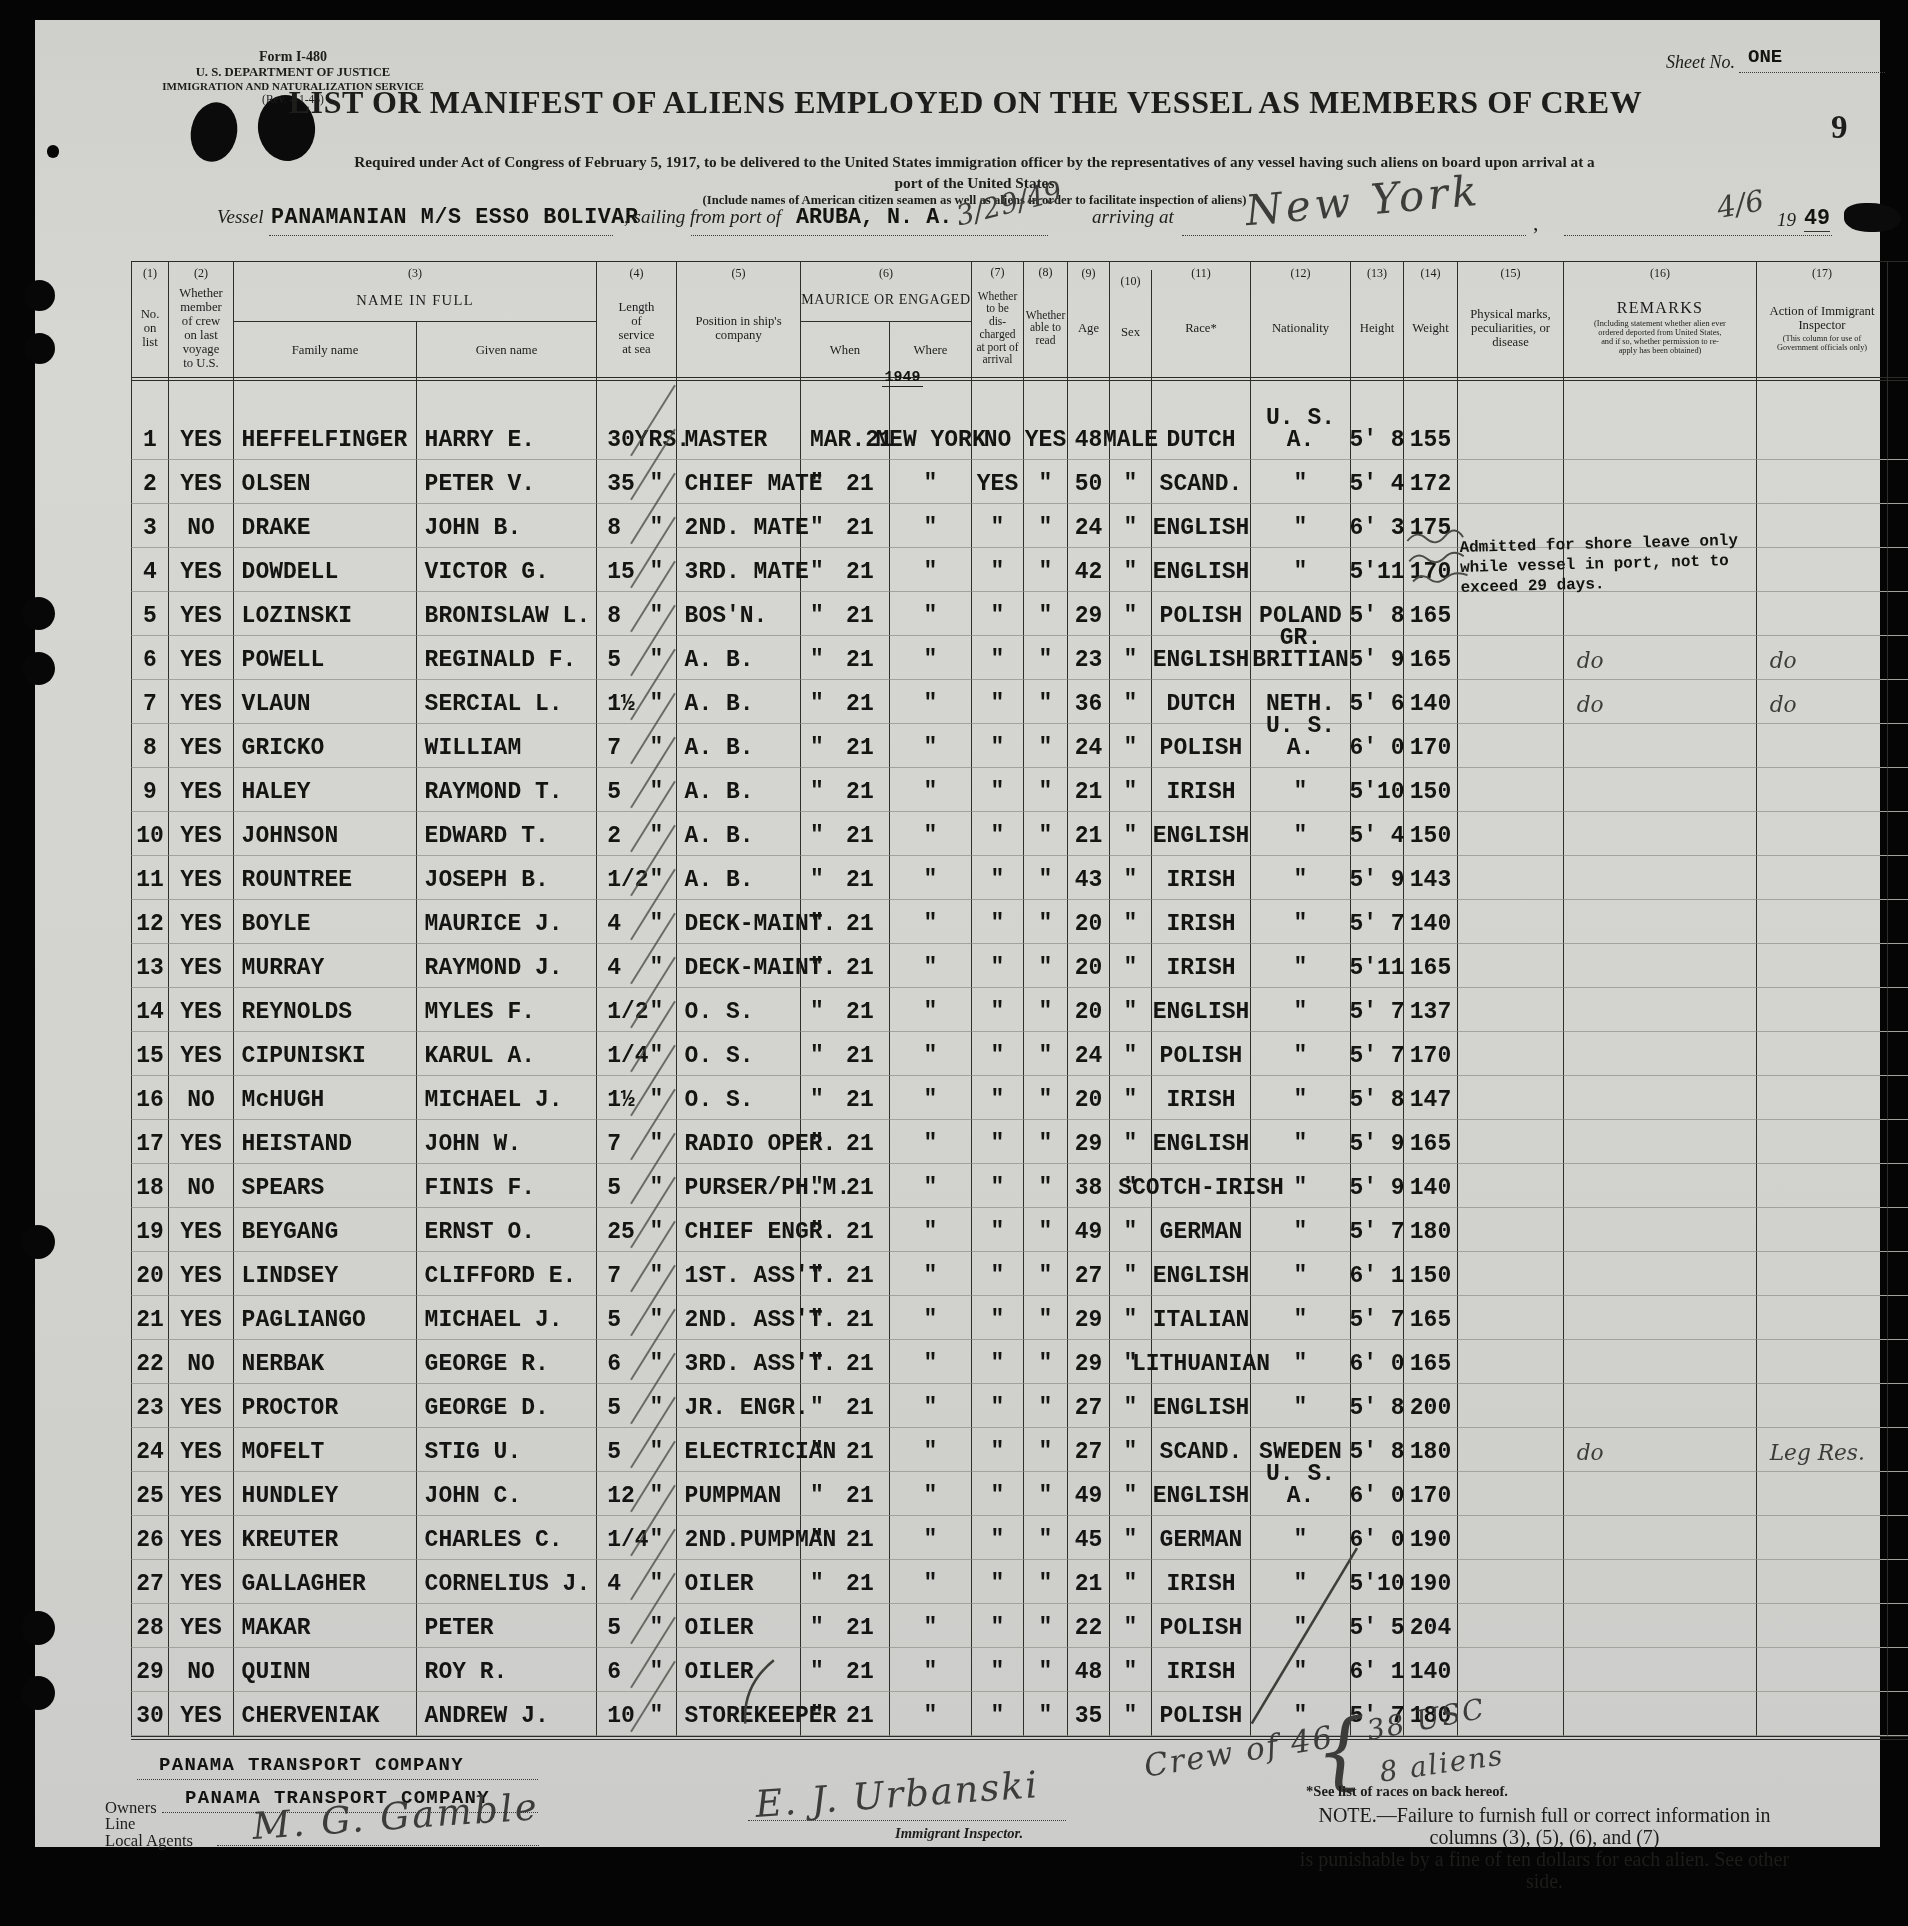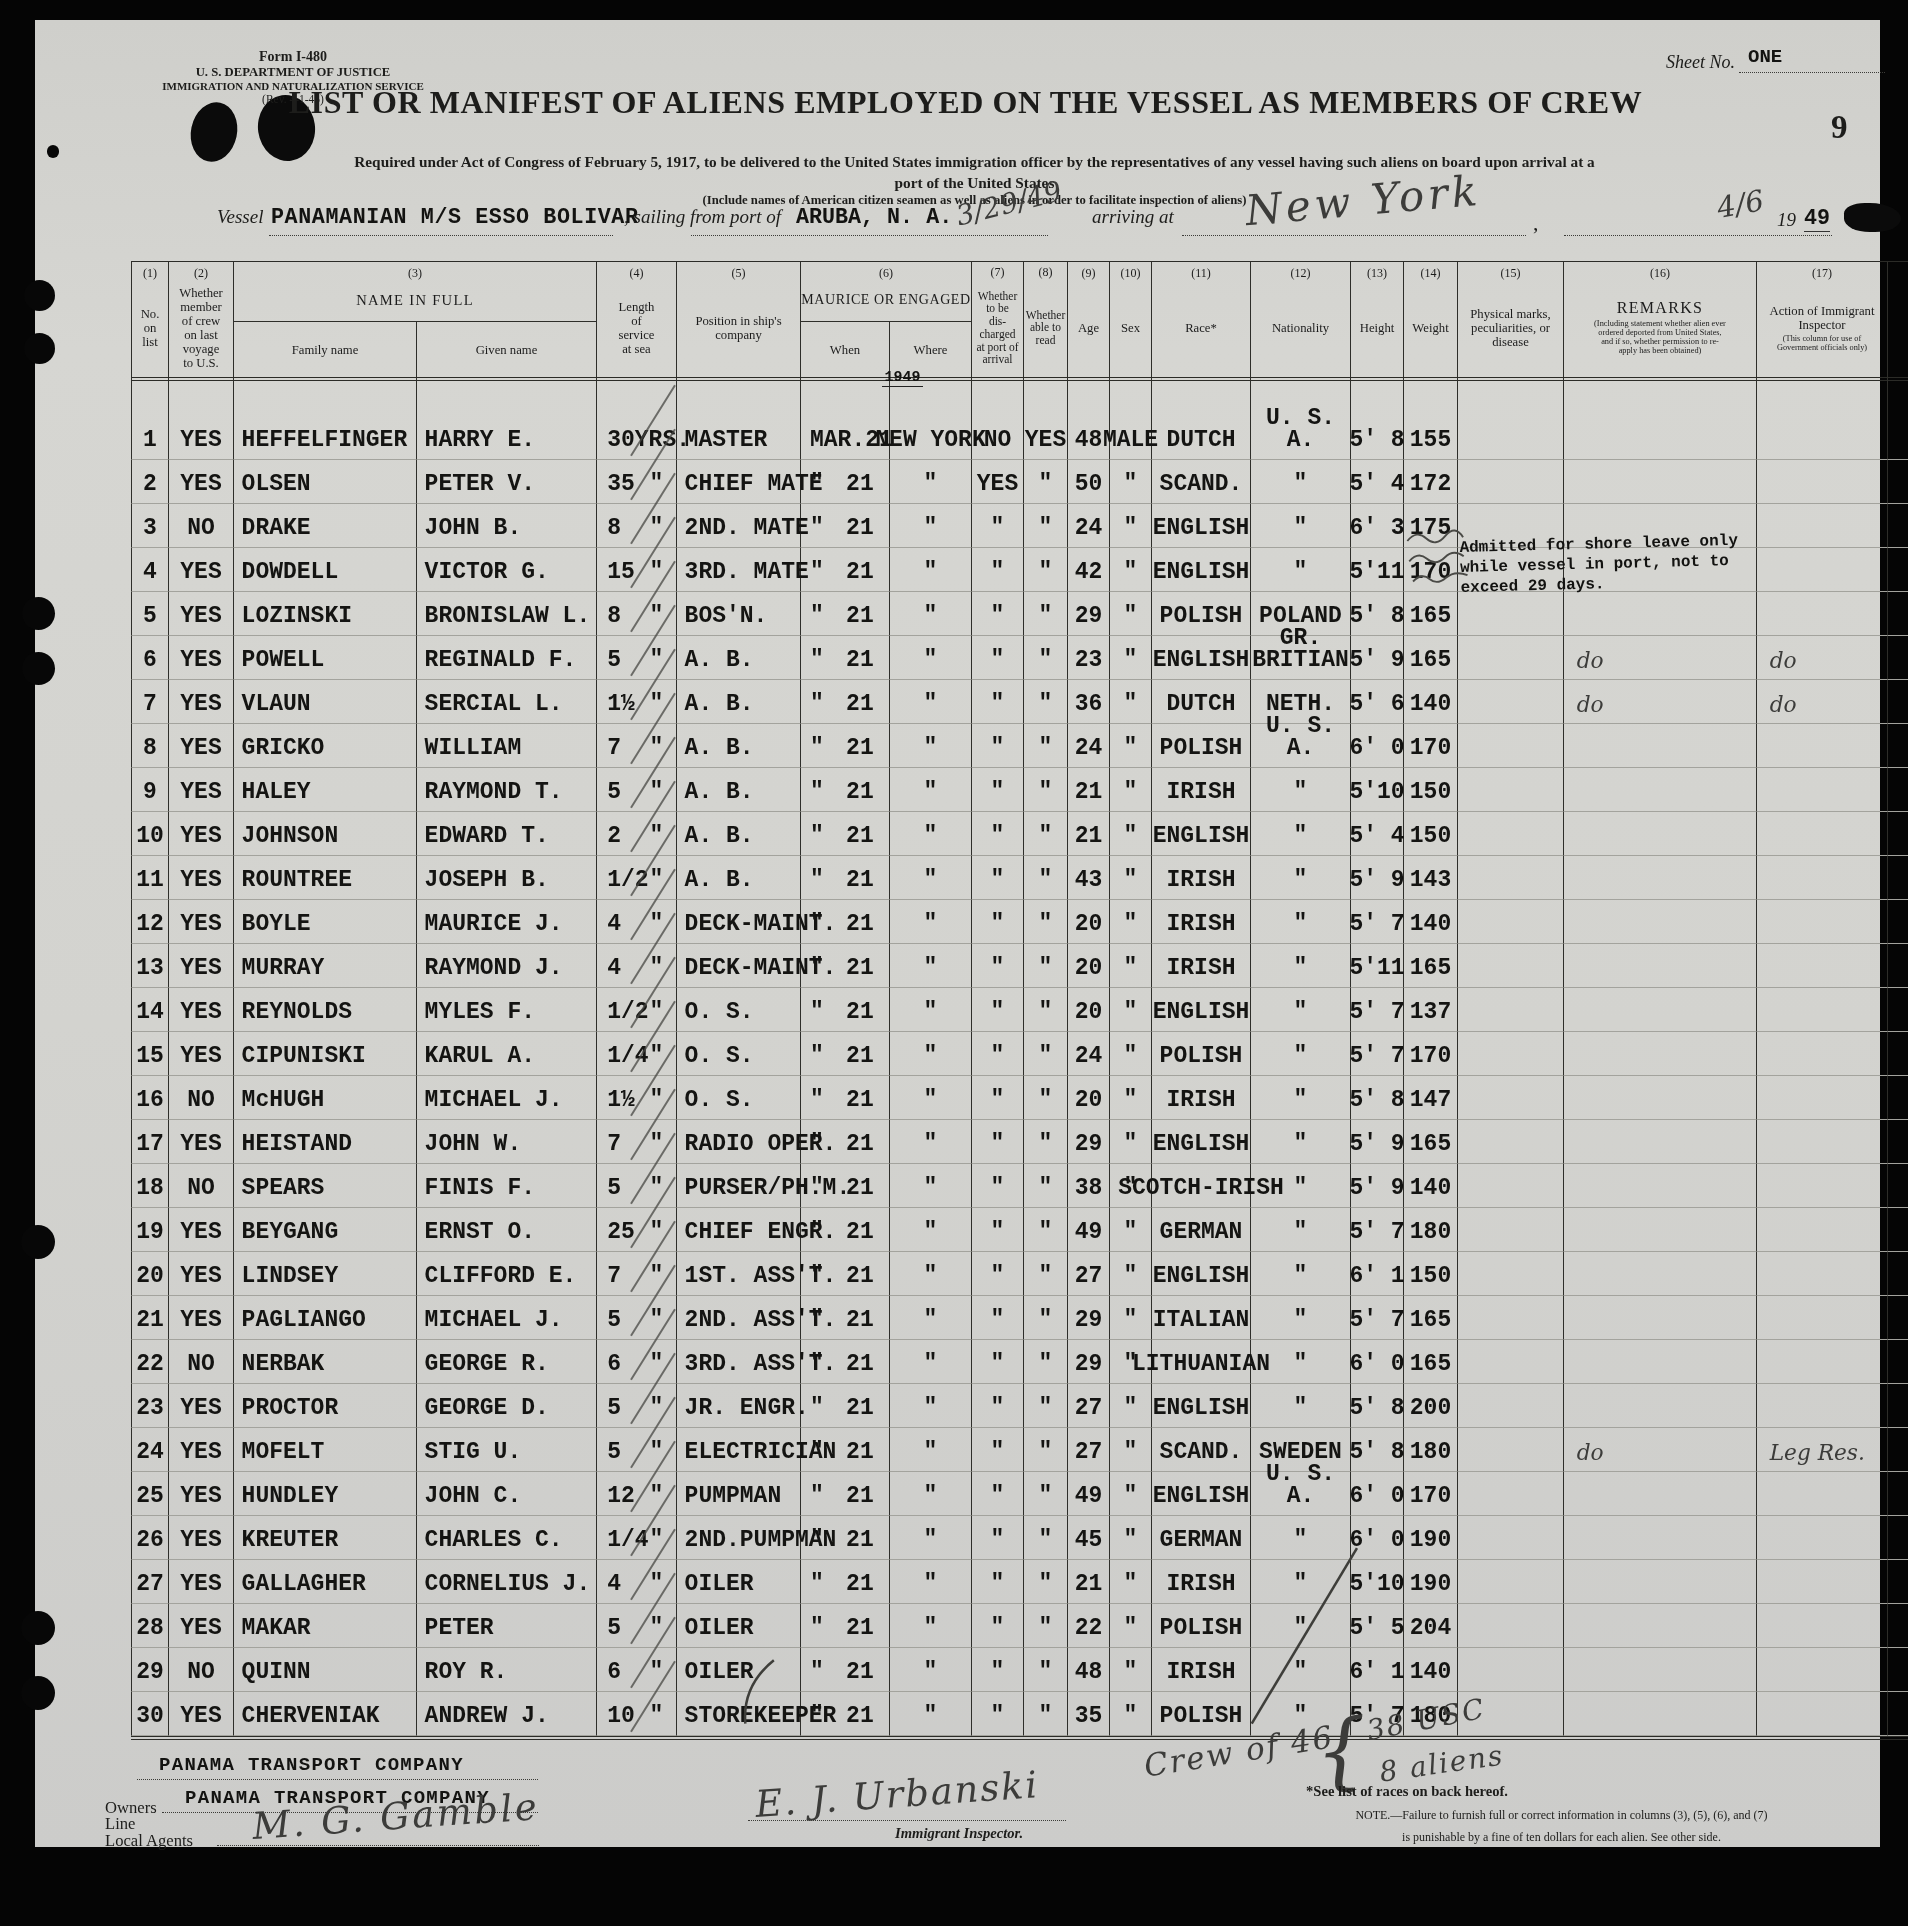--- a/index.html
+++ b/index.html
@@ -173,7 +173,7 @@
       <span class="num">(9)</span>
         <span class="lbl">Age</span>
       </div>
-    <div class="hcell" style="grid-column:12;grid-row:1/3;">
+    <div class="hcell" style="grid-column:12;grid-row:1/3;margin-top:8px;">
       <span class="num">(10)</span>
         <span class="lbl">Sex</span>
       </div>

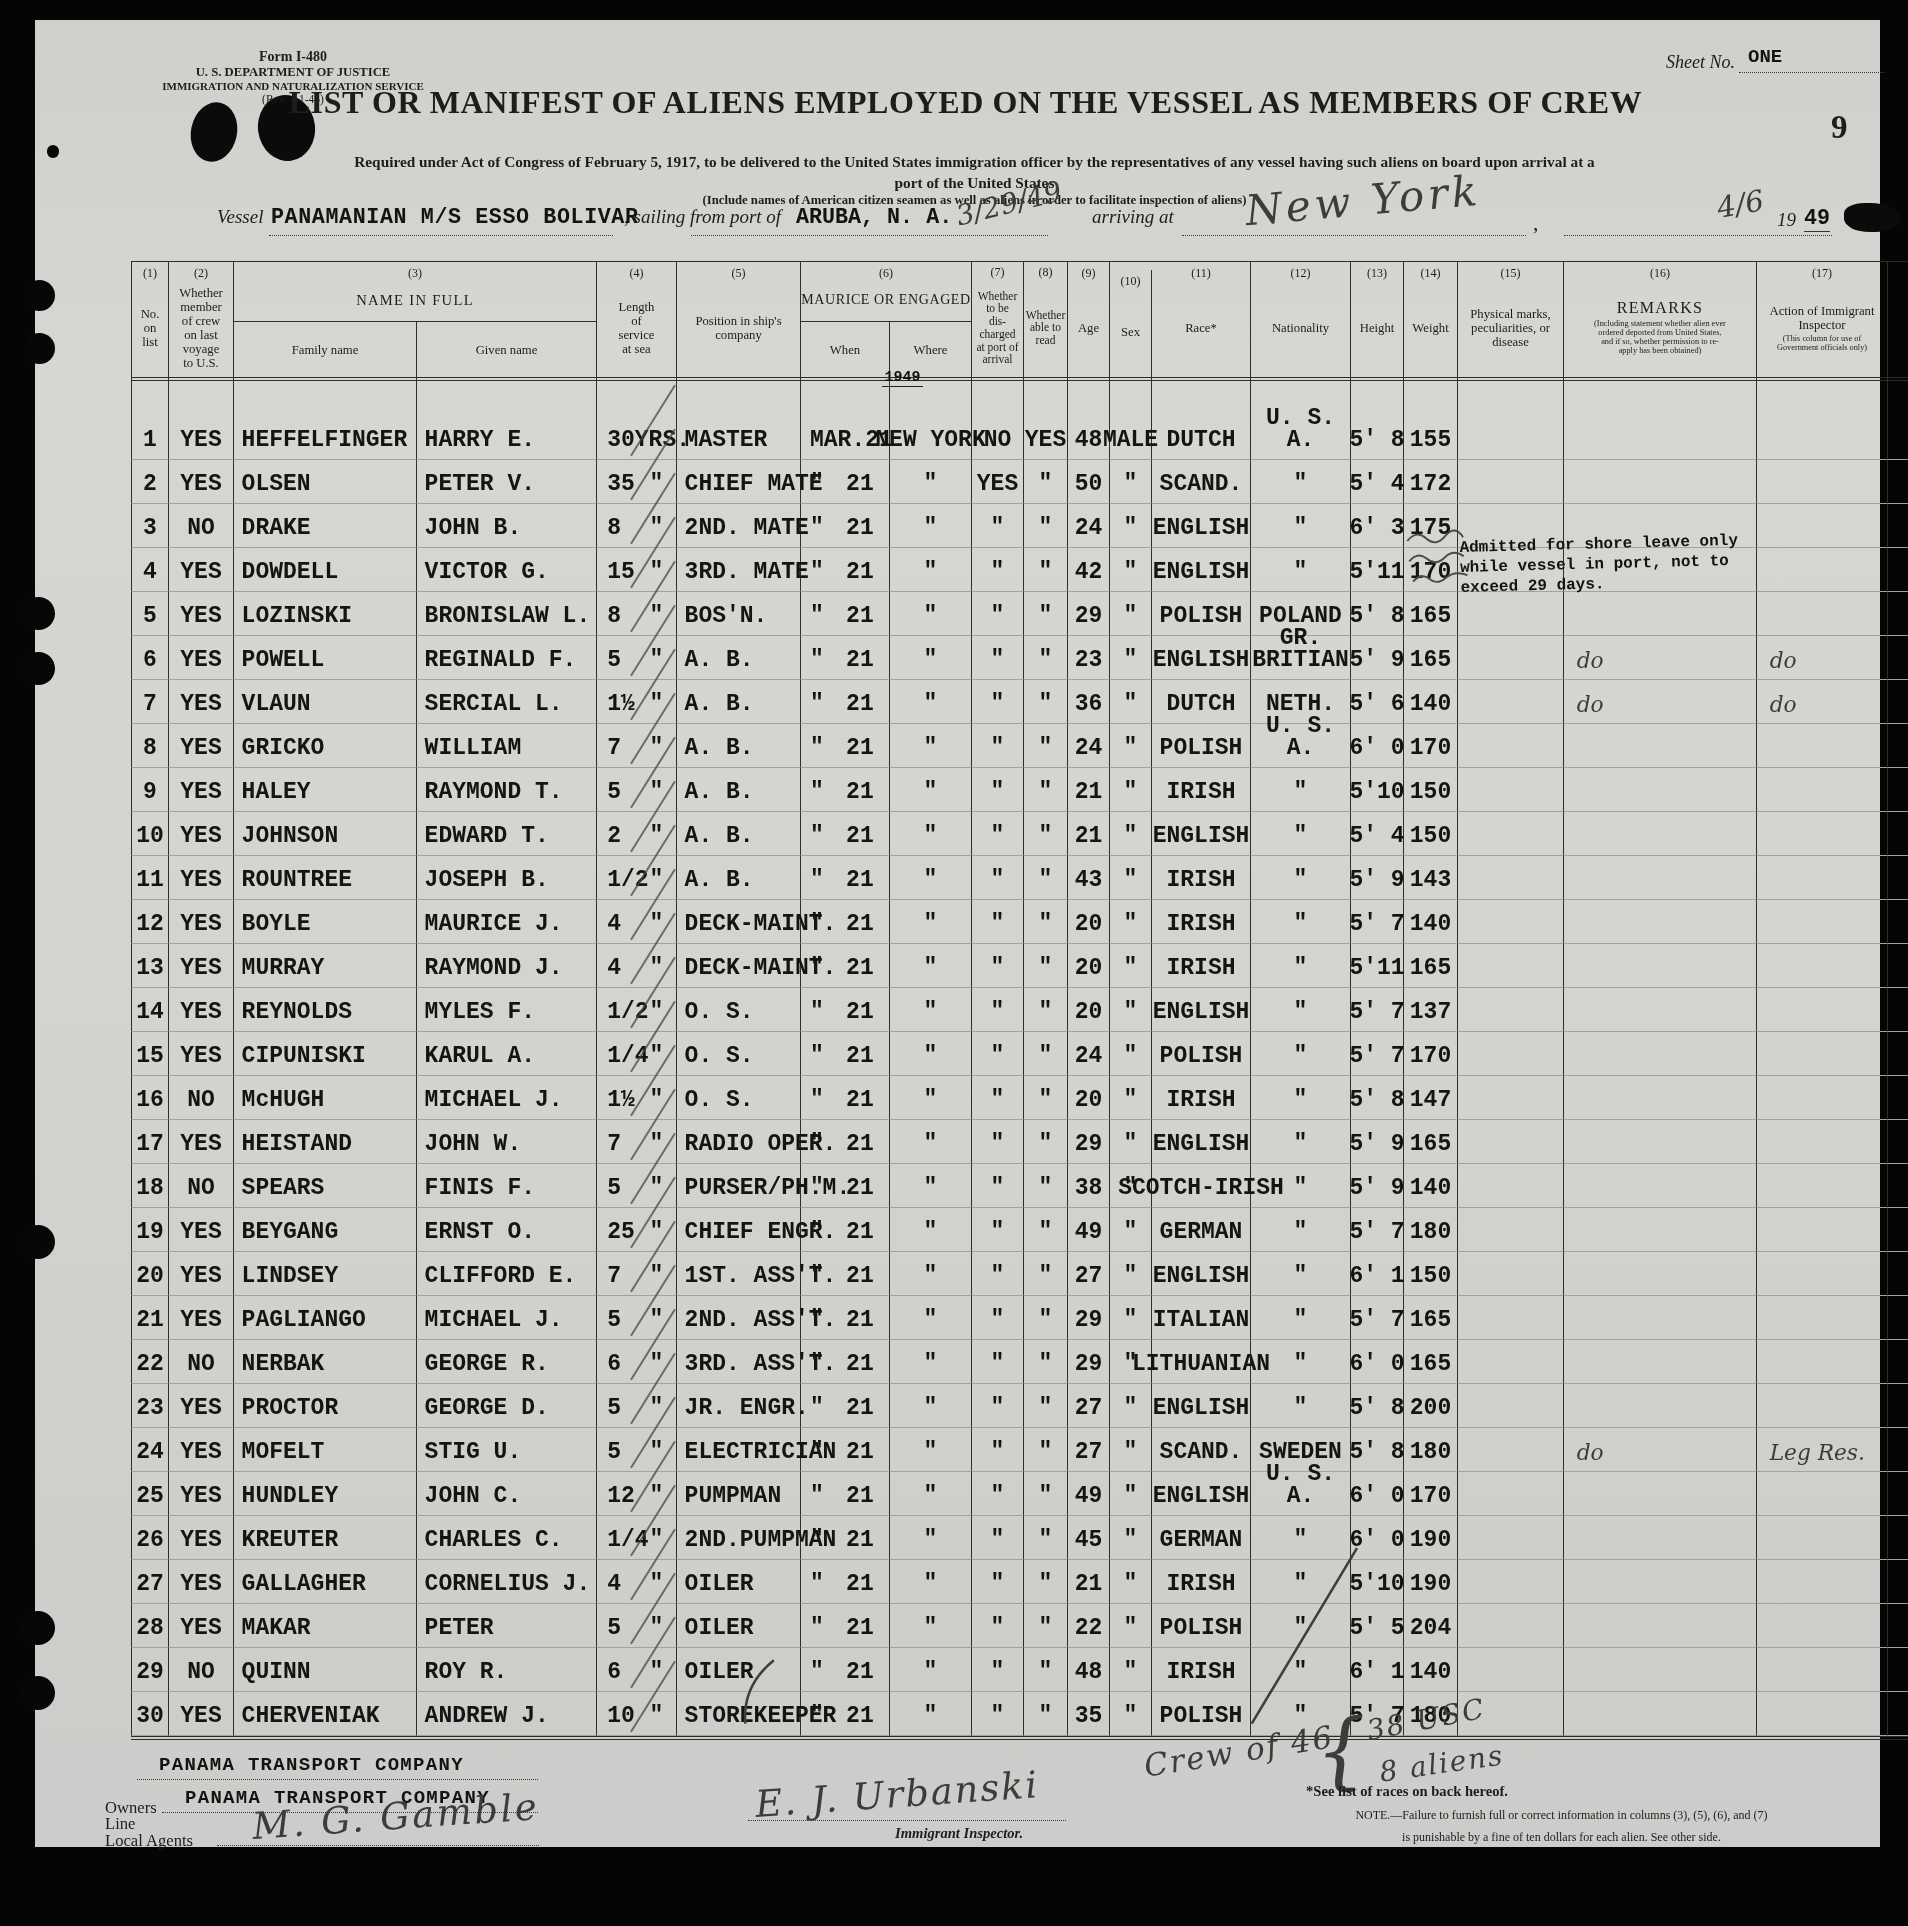--- a/index.html
+++ b/index.html
@@ -53,7 +53,7 @@
   .flabel{font-size:16.6px;}
   .fvalue{font-size:19px;letter-spacing:1.3px;}
   .sig{font-size:37px;letter-spacing:1.9px;}
-  .note-block{font-size:12px;line-height:21.7px;text-align:center;margin-left:17px;}
+  .note-block{font-size:20px;line-height:21.7px;text-align:center;}
   .punch{position:absolute;background:#070707;border-radius:50%;}
 </style>
 </head>

